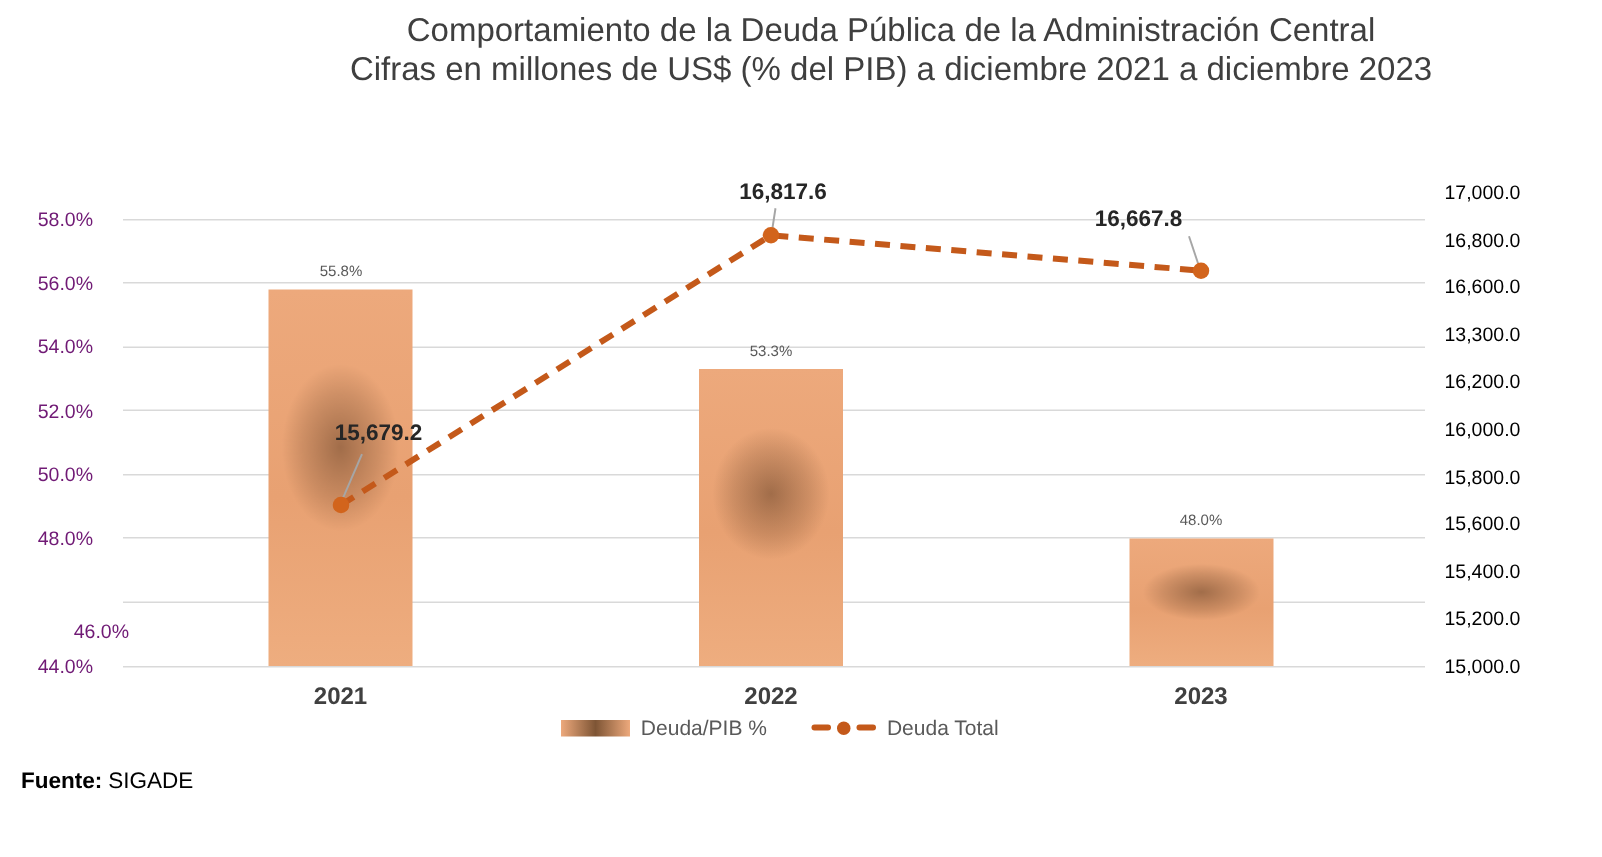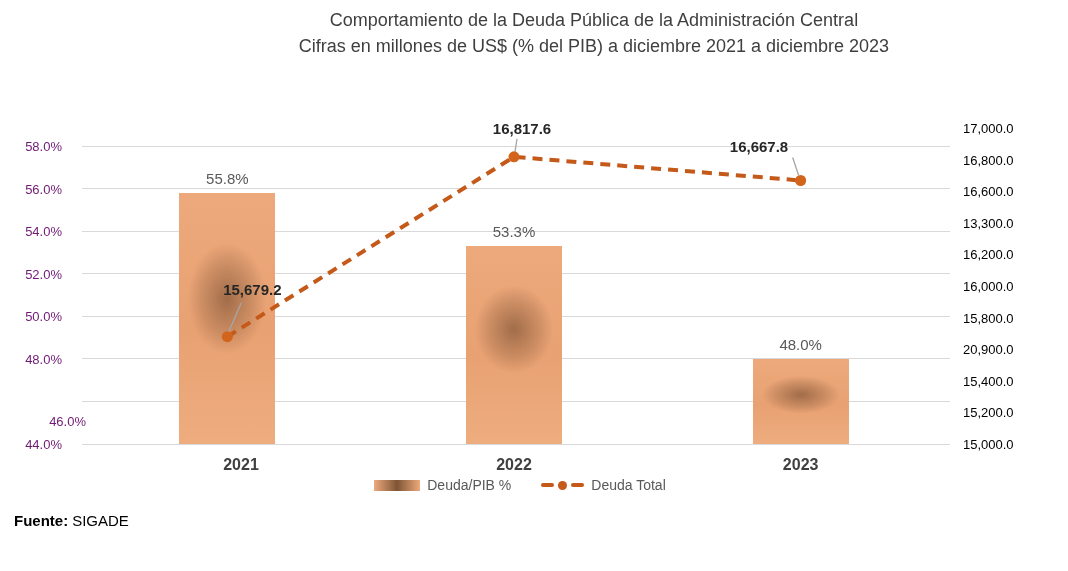--- a/index.html
+++ b/index.html
@@ -9,7 +9,7 @@
   }
   
   .title-block{position:absolute;top:7px;left:120px;right:0;text-align:center;color:#3f3f3f;}
-  .title-line{font-size:18px;line-height:26px;font-weight:400;}
+  .title-line{font-size:22px;line-height:26px;font-weight:400;}
   
   .tickL{position:absolute;left:0;width:62px;text-align:right;font-size:13px;color:#701a75;transform:translateY(-50%);}
   .tickR{position:absolute;left:963px;font-size:13px;color:#000000;transform:translateY(-50%);}

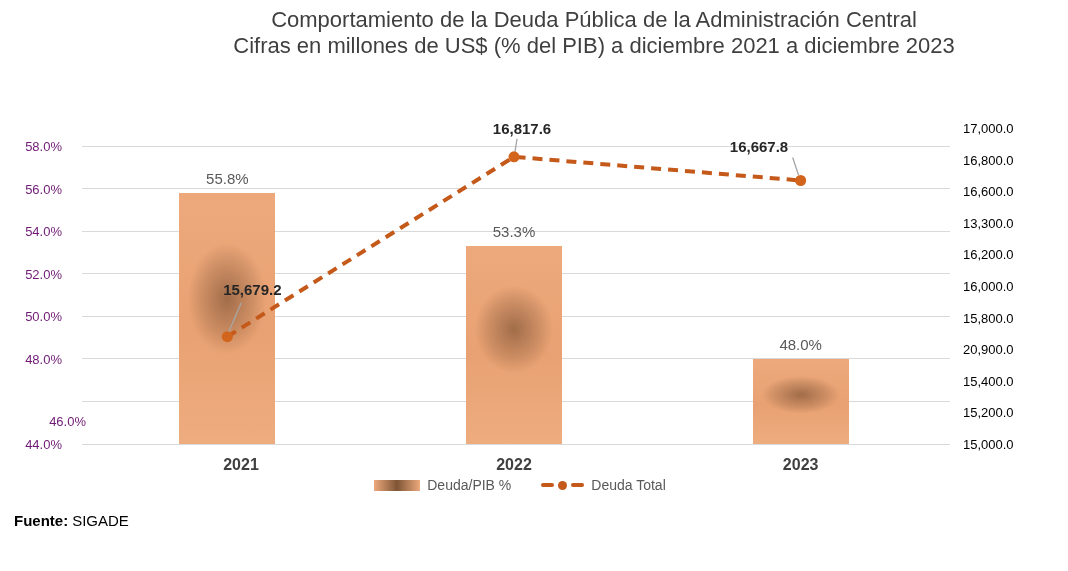--- a/index.html
+++ b/index.html
@@ -21,7 +21,7 @@
       radial-gradient(55% 30% at 50% 42%, rgba(61,34,14,0.42) 0%, rgba(61,34,14,0.16) 48%, rgba(61,34,14,0) 74%),
       linear-gradient(180deg,#eda97c 0%,#e8a172 55%,#eead7f 100%);
   }
-  .bar-label{position:absolute;transform:translate(-50%,-100%);font-size:15px;color:#595959;white-space:nowrap;}
+  .bar-label{position:absolute;transform:translate(-50%,-100%);font-size:10px;color:#595959;white-space:nowrap;}
   .line-label{position:absolute;transform:translate(-50%,-50%);font-size:15px;font-weight:700;color:#262626;white-space:nowrap;}
   .x-label{position:absolute;transform:translateX(-50%);font-size:16px;font-weight:700;color:#404040;white-space:nowrap;}
   #line-layer{position:absolute;left:0;top:0;pointer-events:none;}

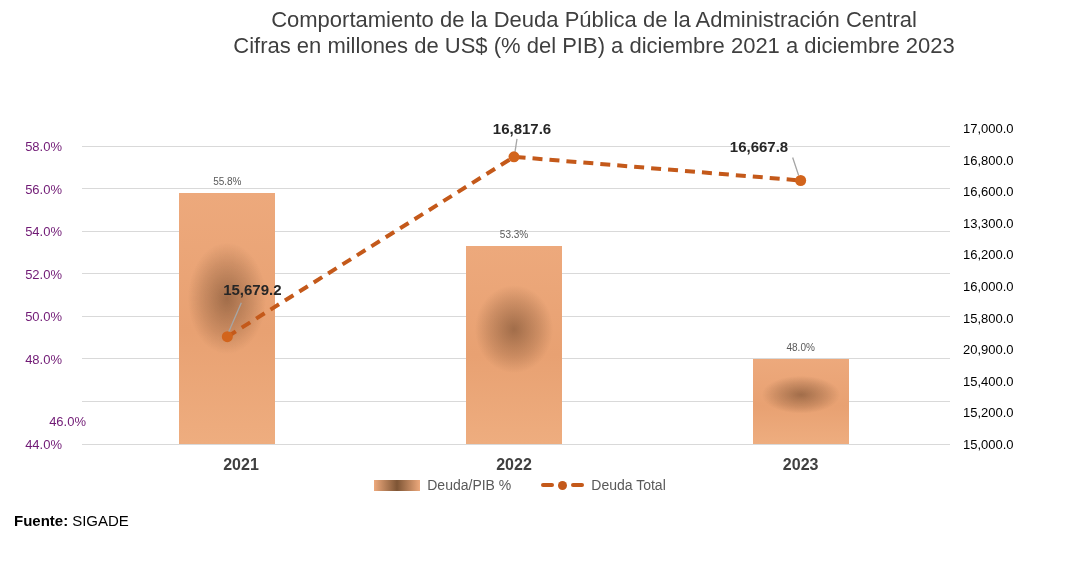--- a/index.html
+++ b/index.html
@@ -73,7 +73,7 @@
       <div class="tickR" style="top: 254.4px;">16,200.0</div>
       <div class="tickR" style="top: 286px;">16,000.0</div>
       <div class="tickR" style="top: 317.6px;">15,800.0</div>
-      <div class="tickR" style="top: 349.2px;">20,900.0</div>
+      <div class="tickR" style="top: 349.2px;">15,600.0</div>
       <div class="tickR" style="top: 380.8px;">15,400.0</div>
       <div class="tickR" style="top: 412.4px;">15,200.0</div>
       <div class="tickR" style="top: 444px;">15,000.0</div>

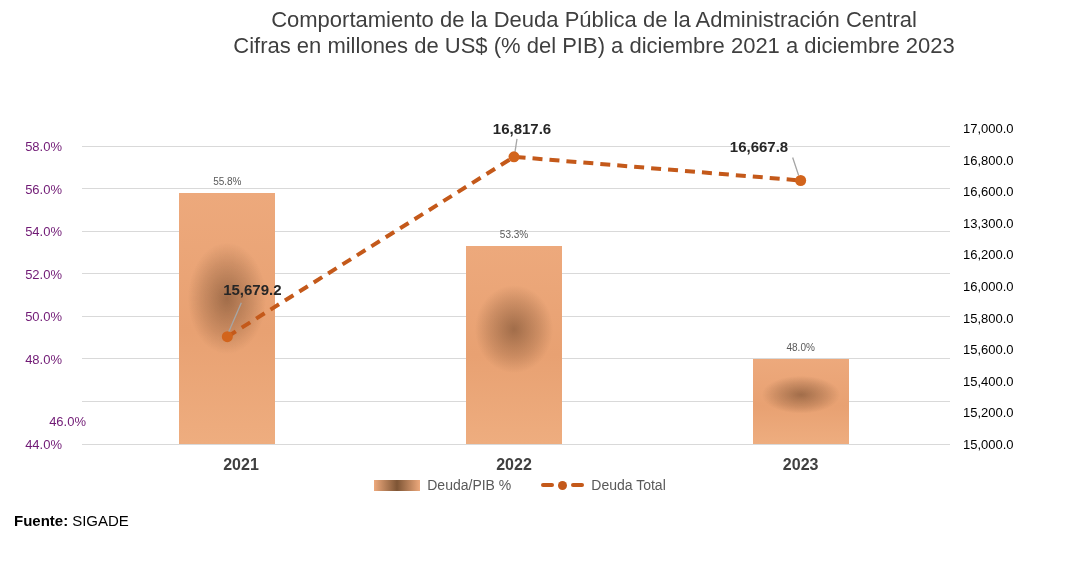--- a/index.html
+++ b/index.html
@@ -79,7 +79,7 @@
       <div class="tickR" style="top: 444px;">15,000.0</div>
       <div class="bar" style="left: 179.333px; top: 192.829px; height: 251.171px;"></div>
       <div class="bar-label" style="left: 227.333px; top: 186.829px;">55.8%</div>
-      <div class="x-label" style="left: 241px; top: 456px;">2021</div>
+      <div class="x-label" style="left: 227px; top: 456px;">2021</div>
       <div class="bar" style="left: 466px; top: 246.043px; height: 197.957px;"></div>
       <div class="bar-label" style="left: 514px; top: 240.043px;">53.3%</div>
       <div class="x-label" style="left: 514px; top: 456px;">2022</div>

